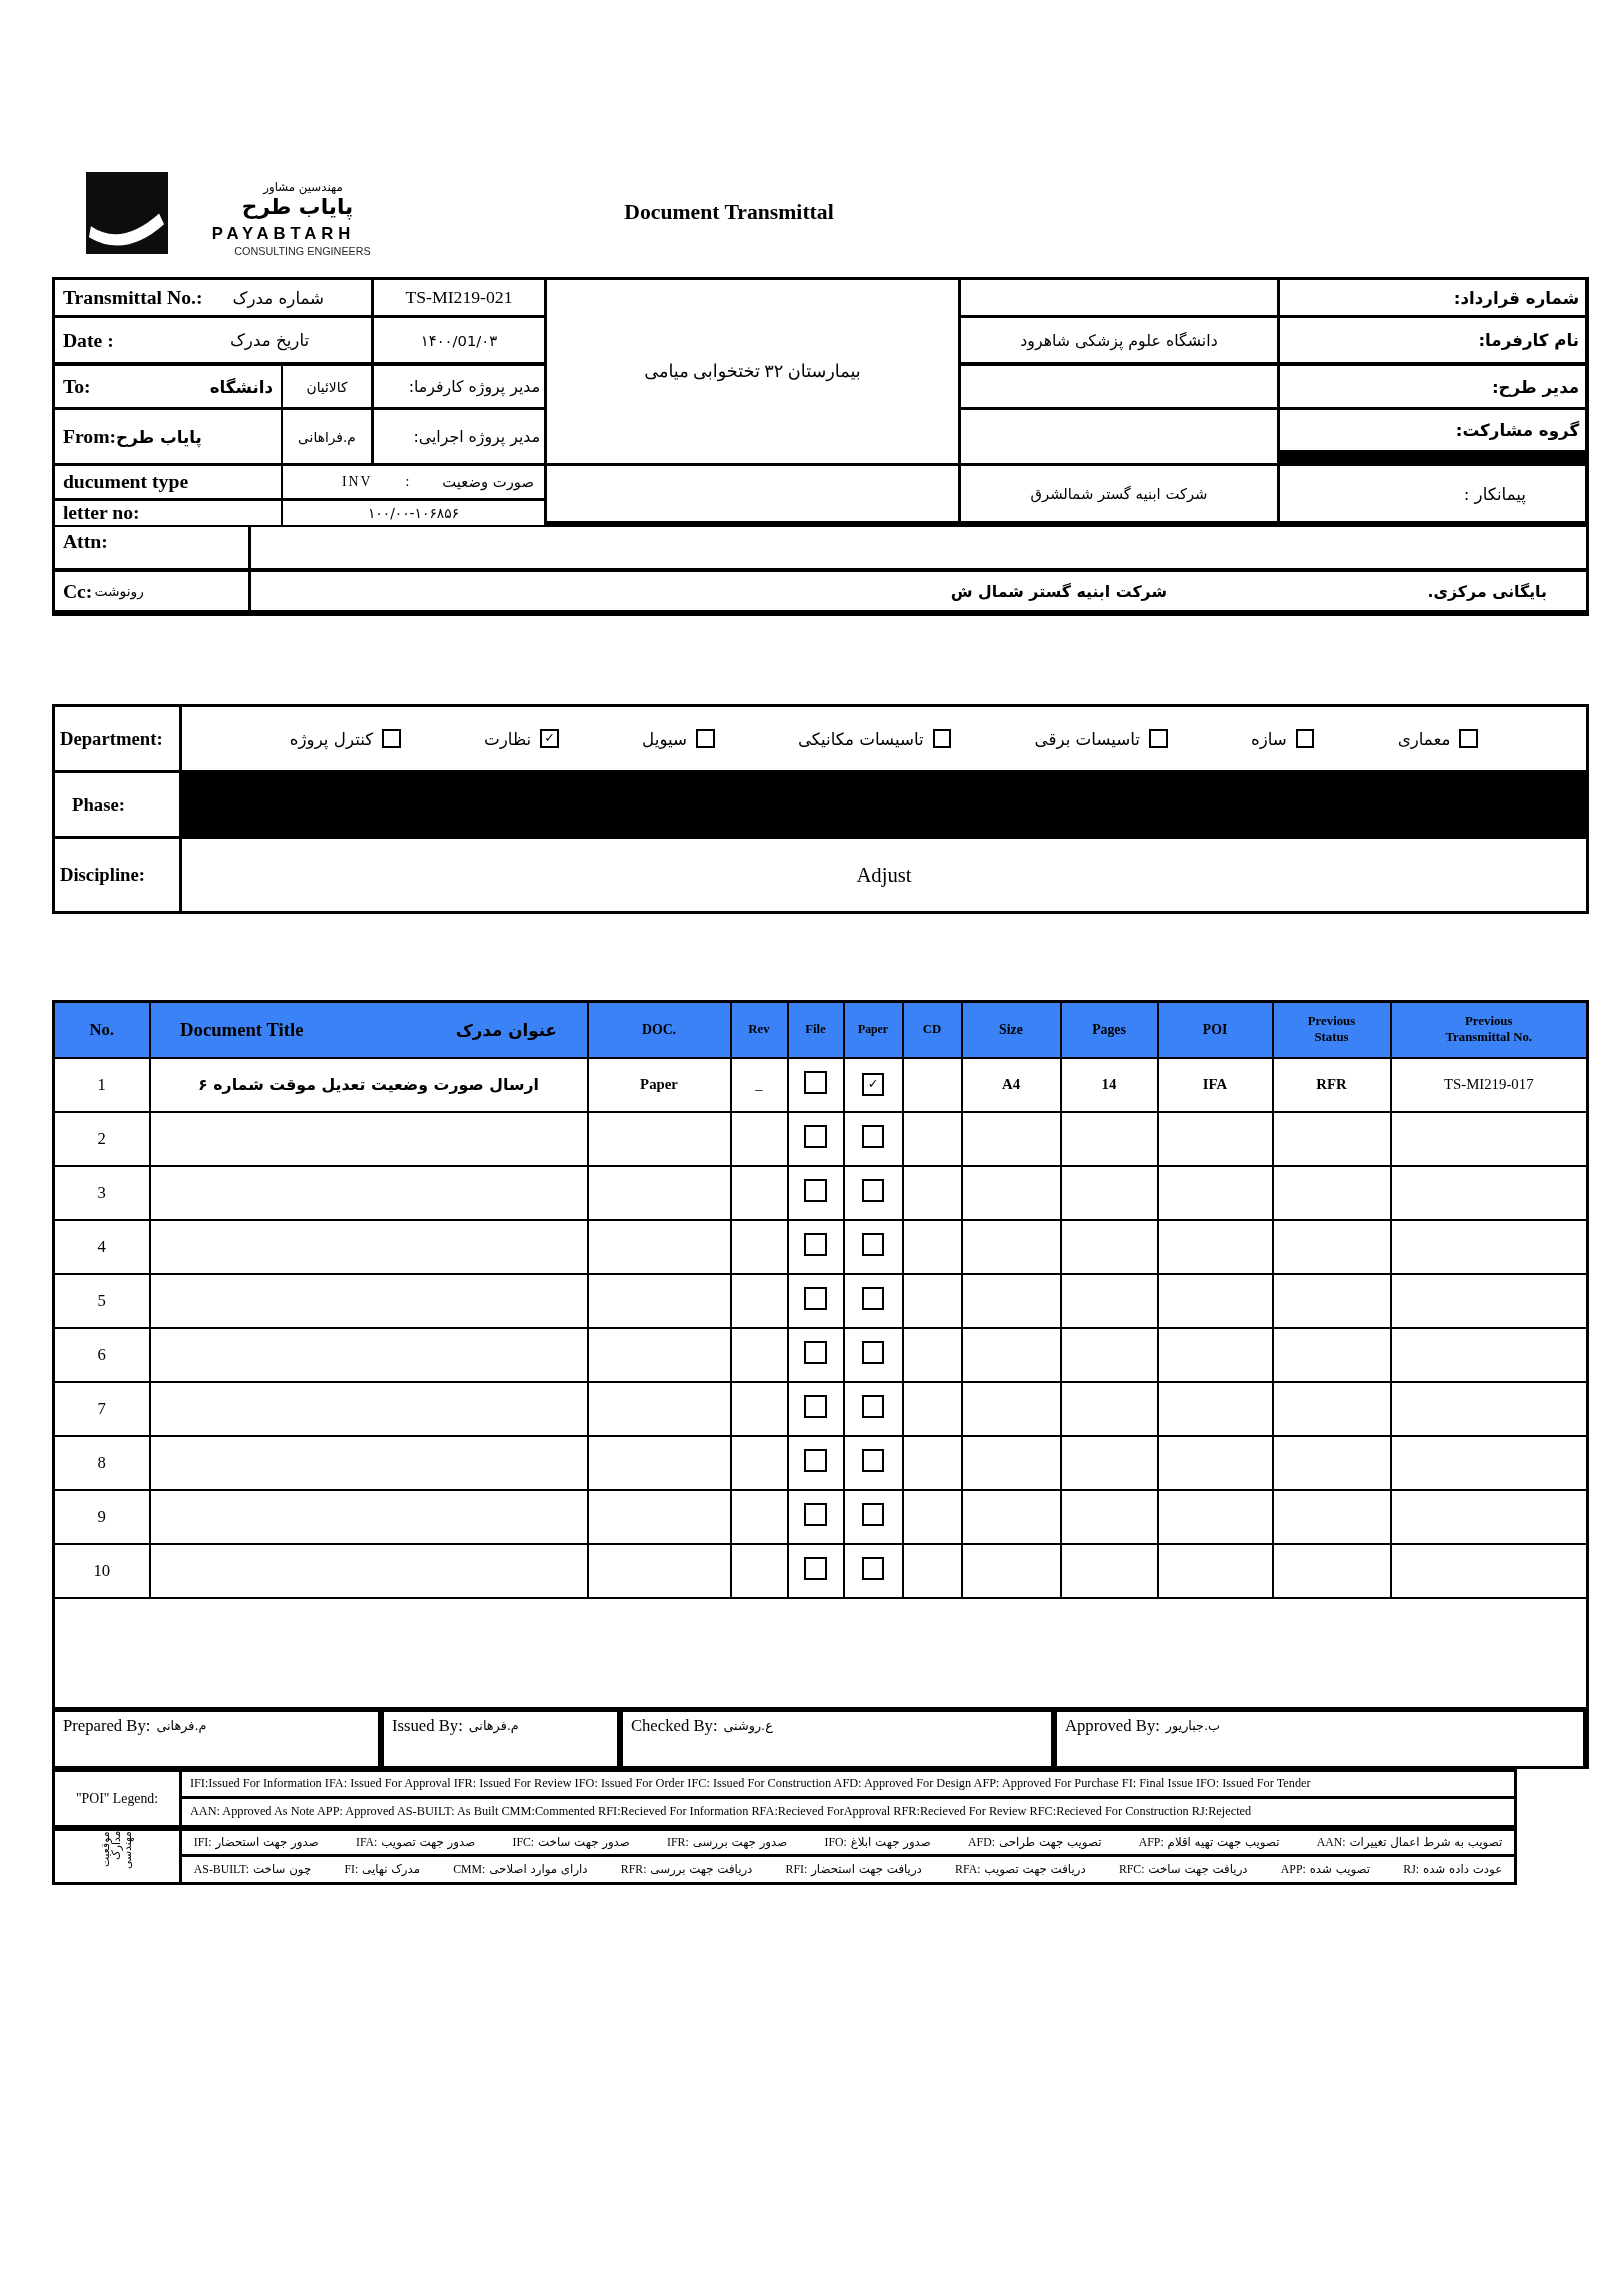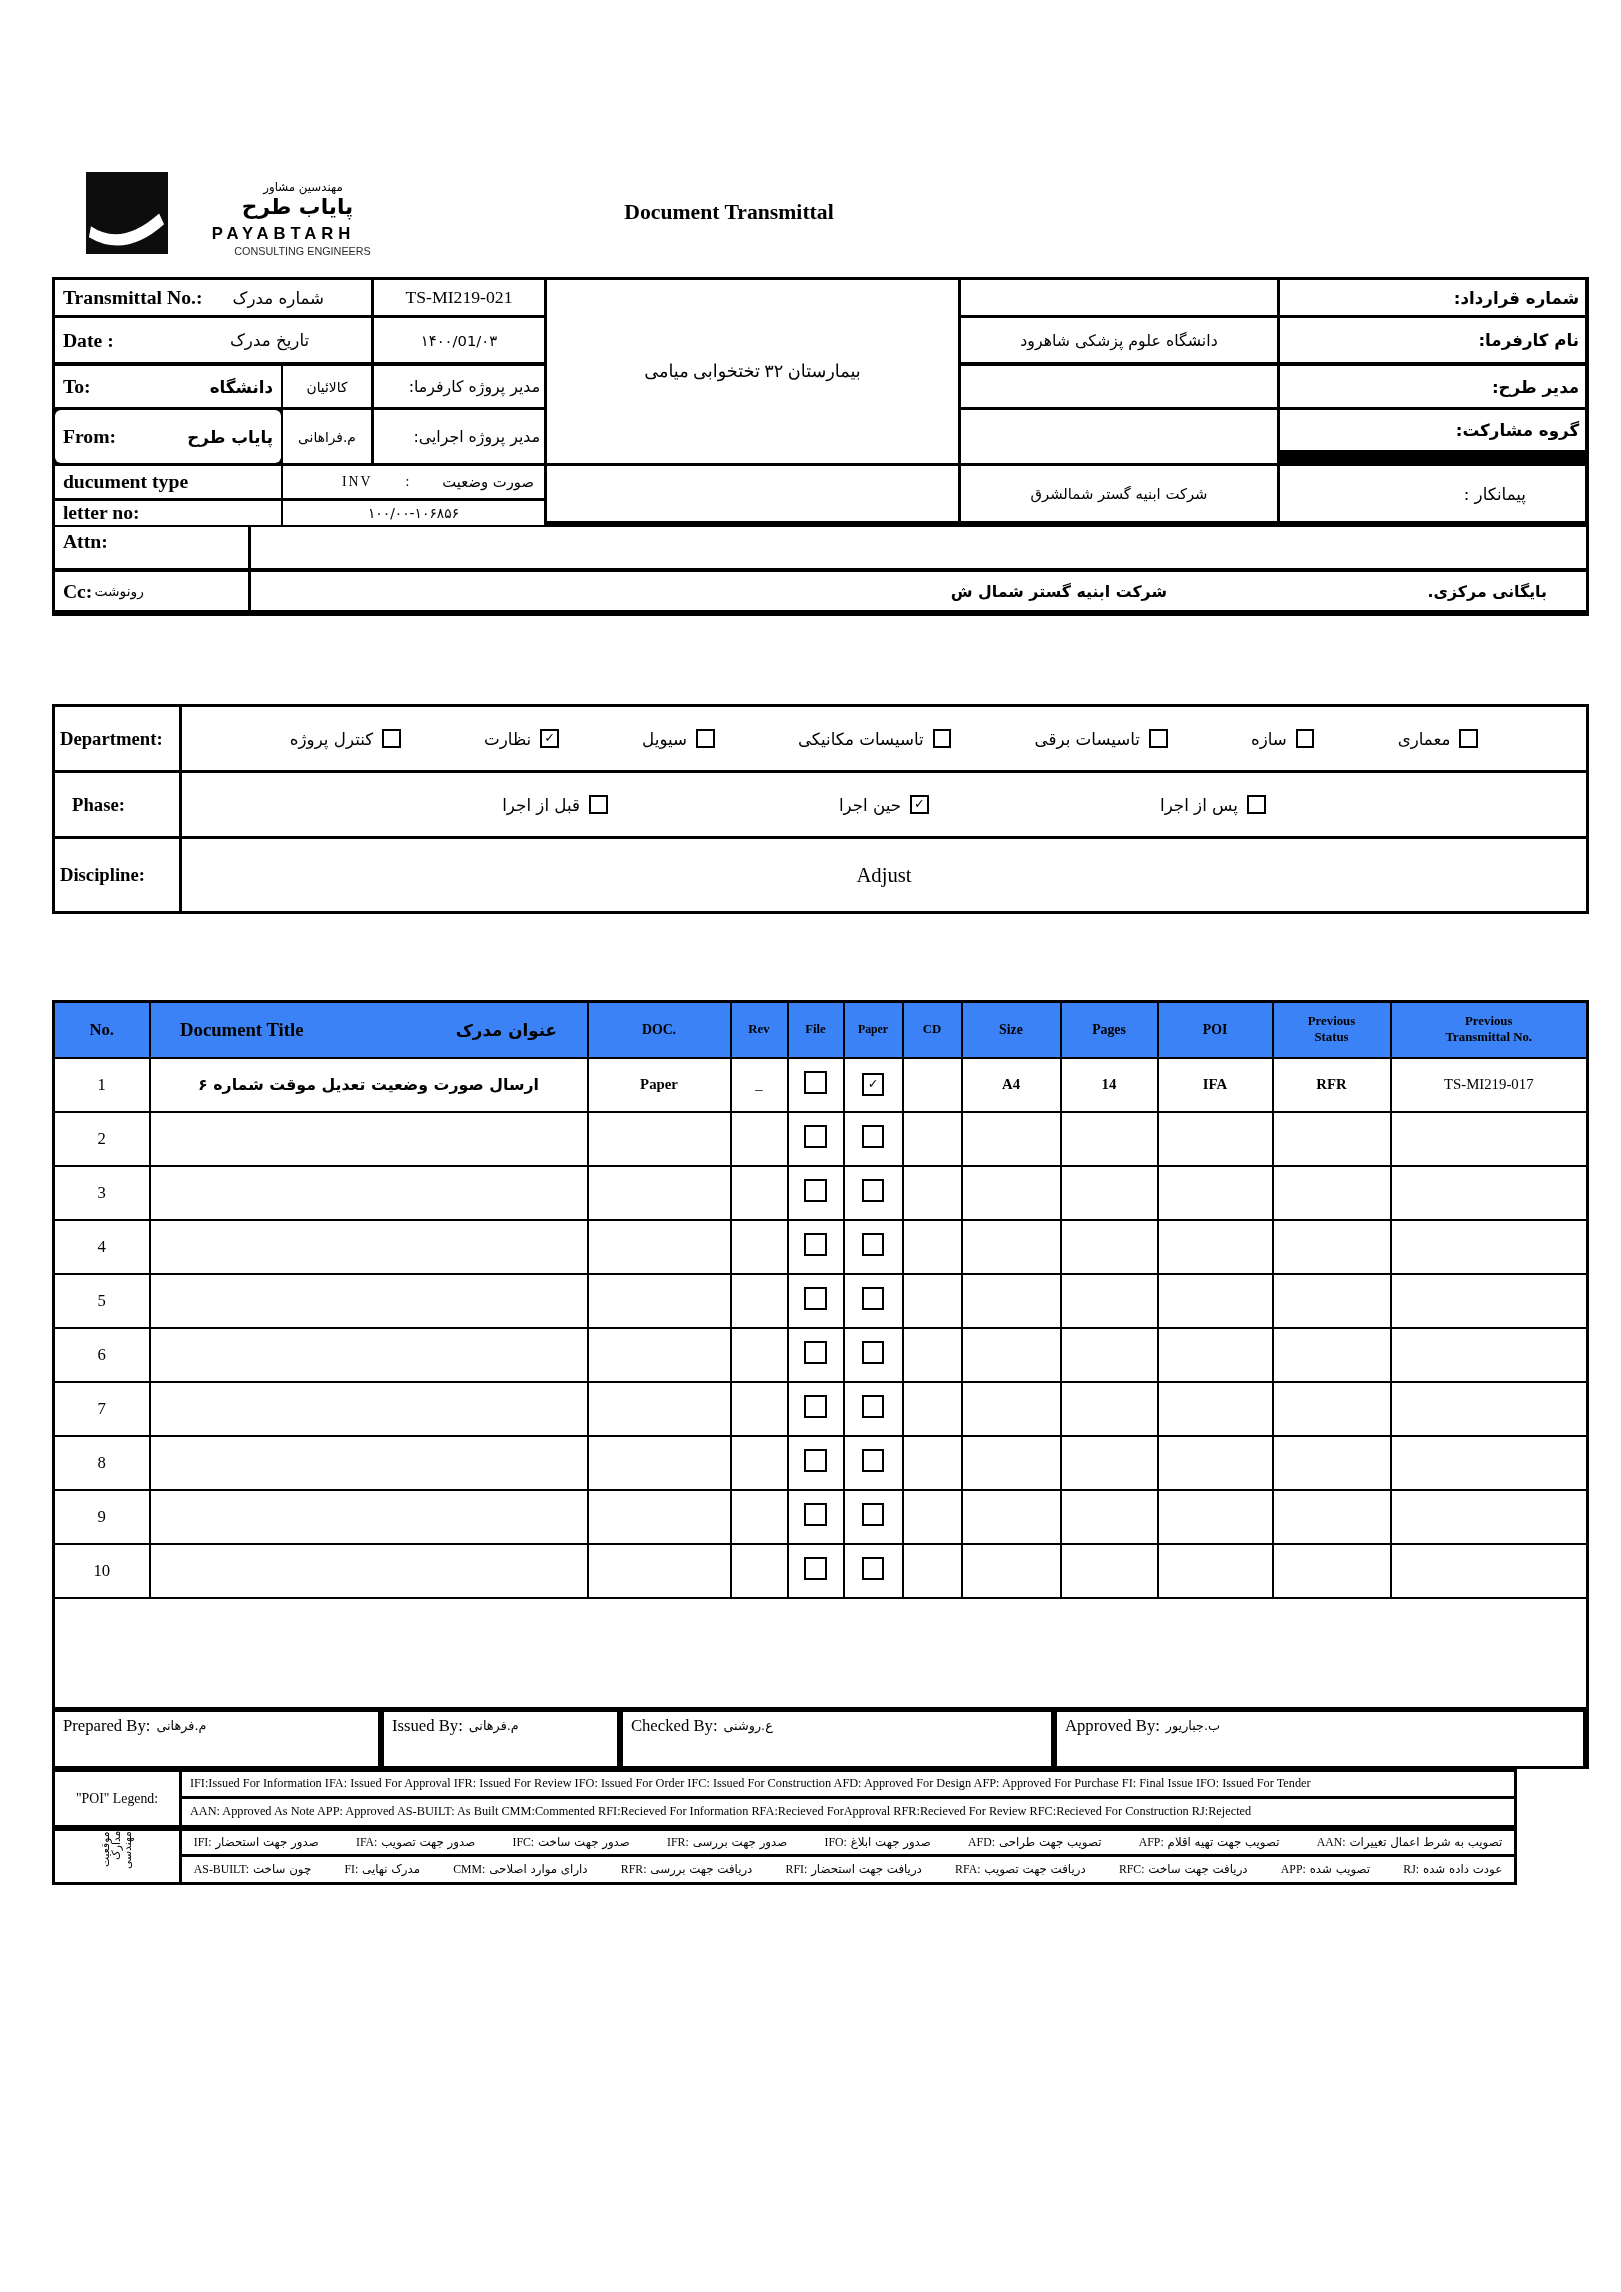--- a/index.html
+++ b/index.html
@@ -95,7 +95,7 @@
       <span class="fa b" dir="rtl" style="font-size:16.7px;">مدیر طرح:</span>
     </div>
 
-    <div class="cell" style="left:3px;top:133px;width:226px;height:53px;padding:0 7.9px;justify-content:space-between;border-radius:6px;">
+    <div class="cell" style="left:3px;top:133px;width:226px;height:53px;padding:0 7.9px;">
       <span class="b" style="font-size:19.7px;">From:</span>
       <span class="fa b" dir="rtl" style="font-size:16.7px;">پایاب طرح</span>
     </div>

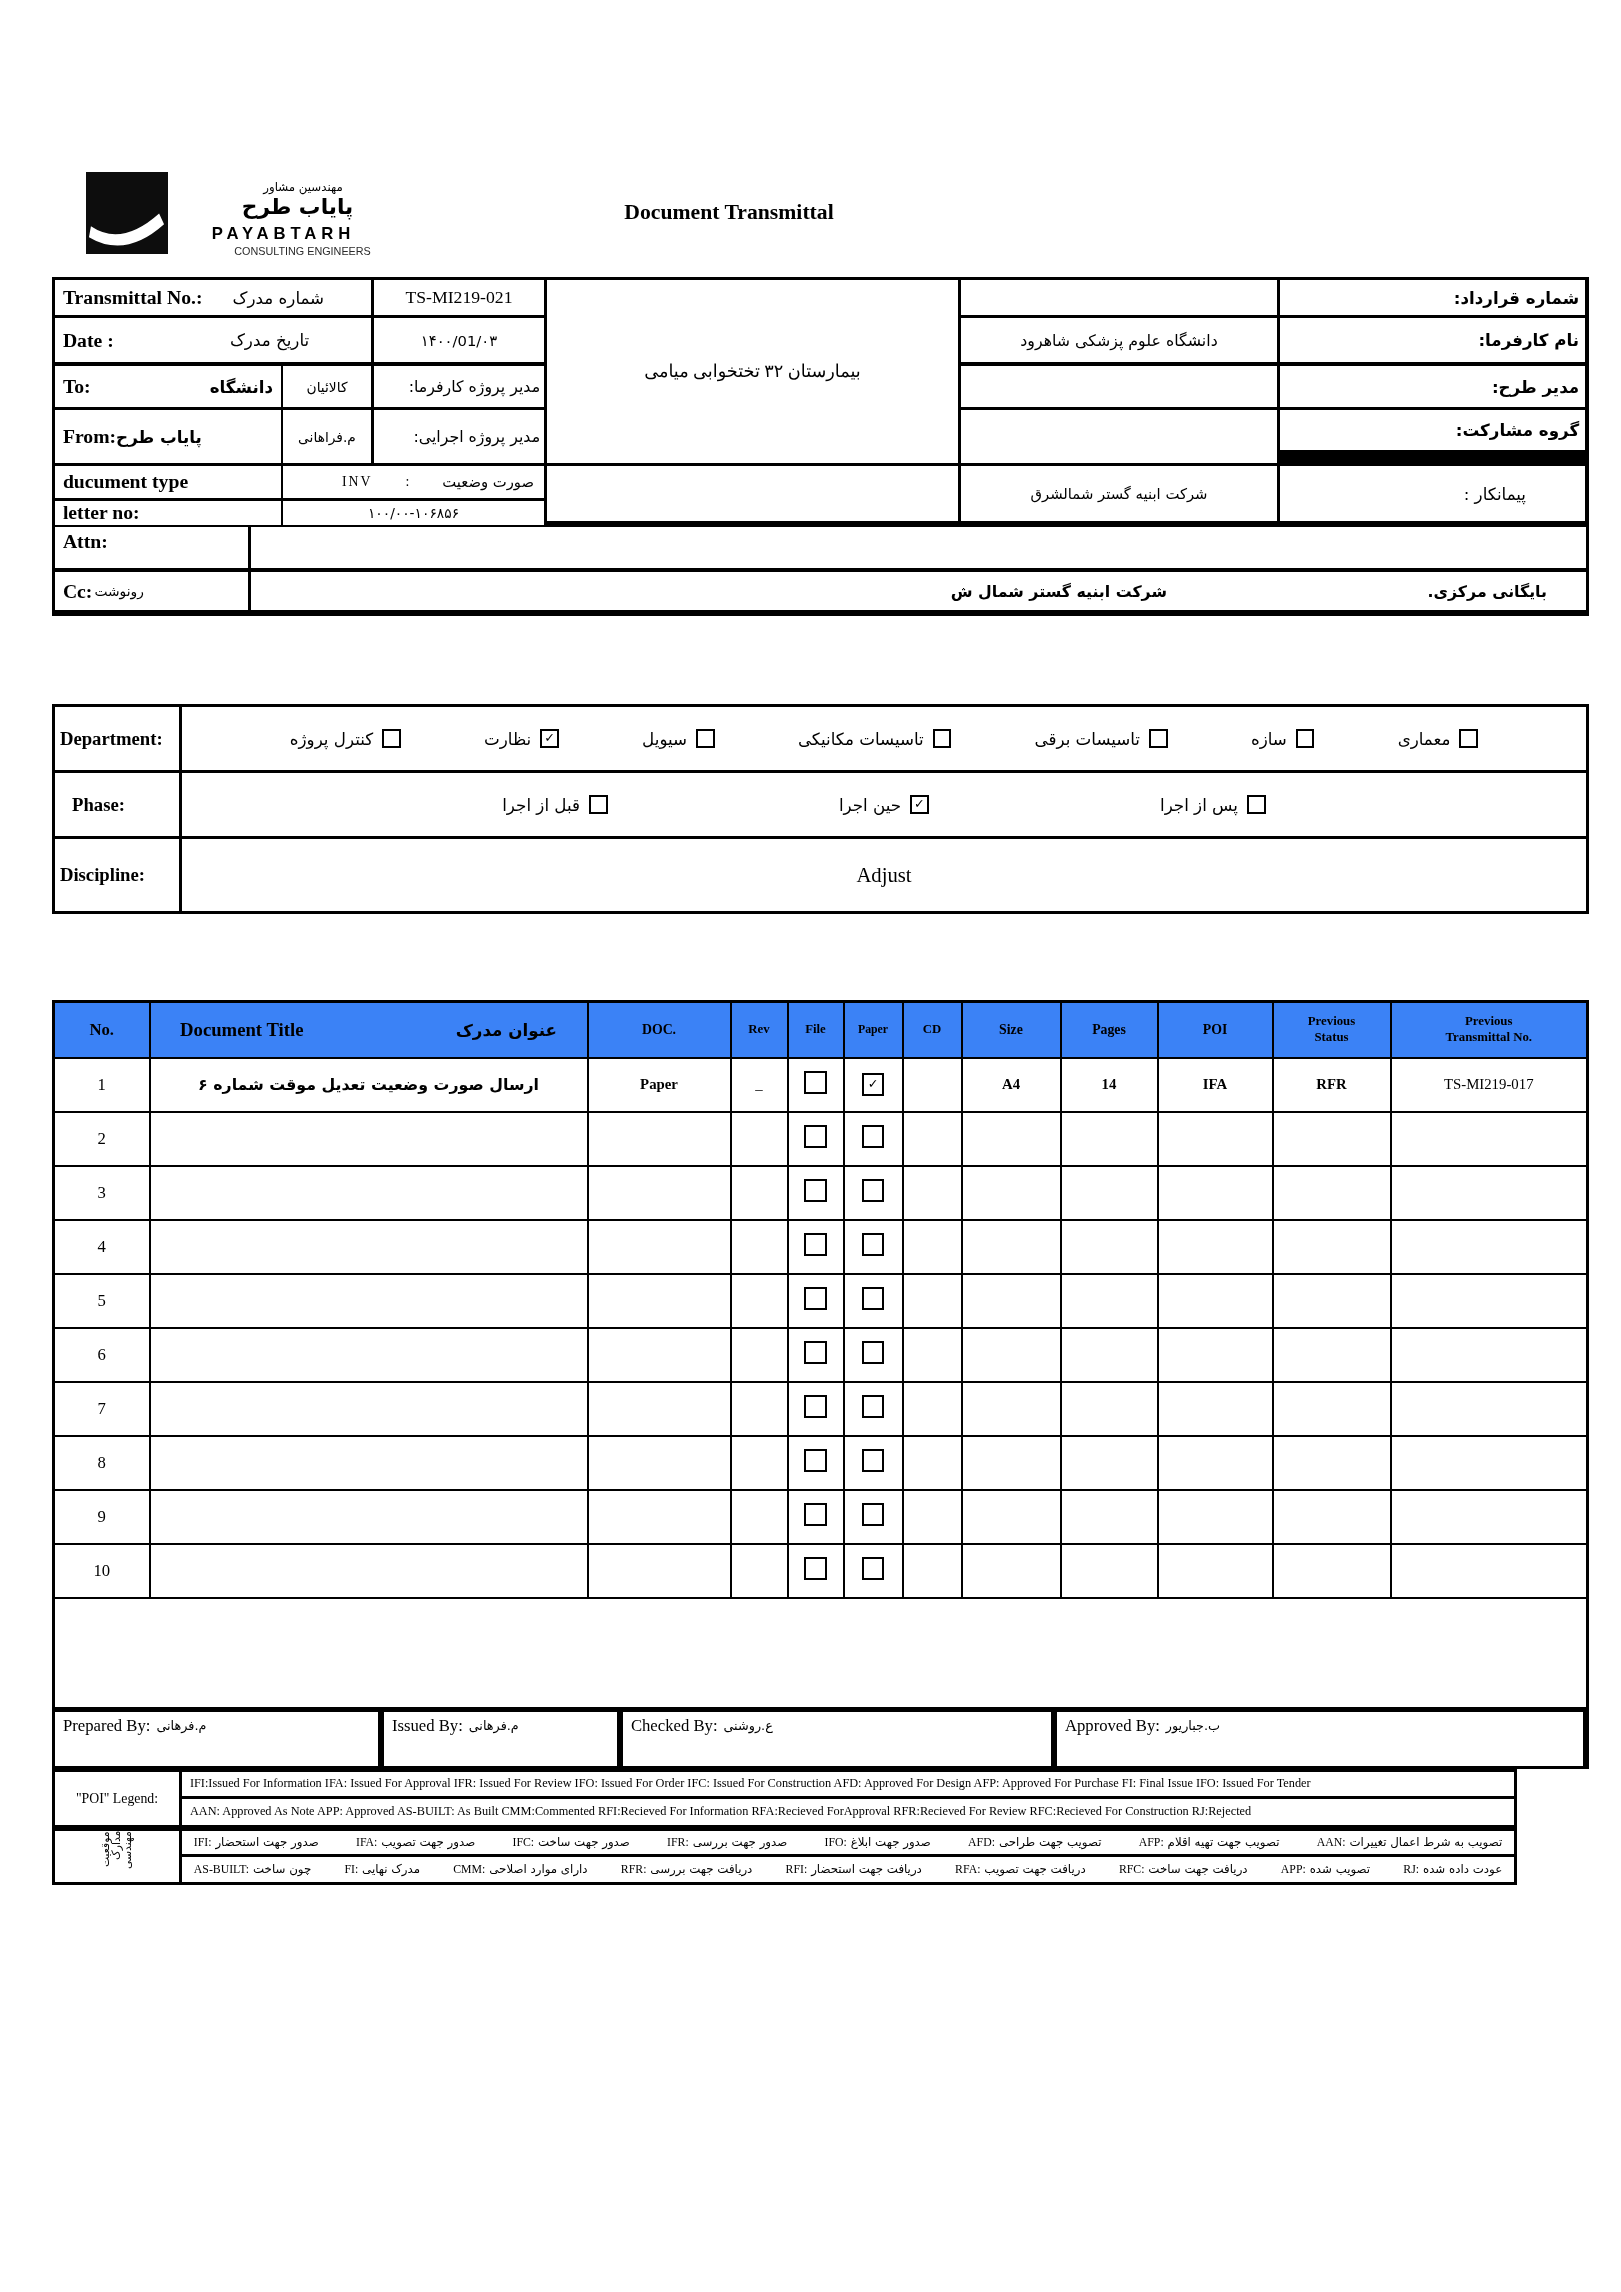--- a/index.html
+++ b/index.html
@@ -184,20 +184,6 @@
     </div>
     <div class="cell" style="left:3px;top:69px;width:124px;height:63px;padding:0 17px;">
       <span class="b" style="font-size:18.7px;">Phase:</span>
-    </div>
-    <div class="cell" style="left:130px;top:69px;width:1404px;height:63px;justify-content:space-evenly;padding:0 89px;">
-      <span class="ckitem">
-        <span class="fa" dir="rtl">قبل از اجرا</span>
-        <span class="cb"></span>
-      </span>
-      <span class="ckitem">
-        <span class="fa" dir="rtl">حین اجرا</span>
-        <span class="cb on"></span>
-      </span>
-      <span class="ckitem">
-        <span class="fa" dir="rtl">پس از اجرا</span>
-        <span class="cb"></span>
-      </span>
     </div>
     <div class="cell" style="left:3px;top:135px;width:124px;height:72px;padding:0 4.9px;">
       <span class="b" style="font-size:18.7px;">Discipline:</span>

